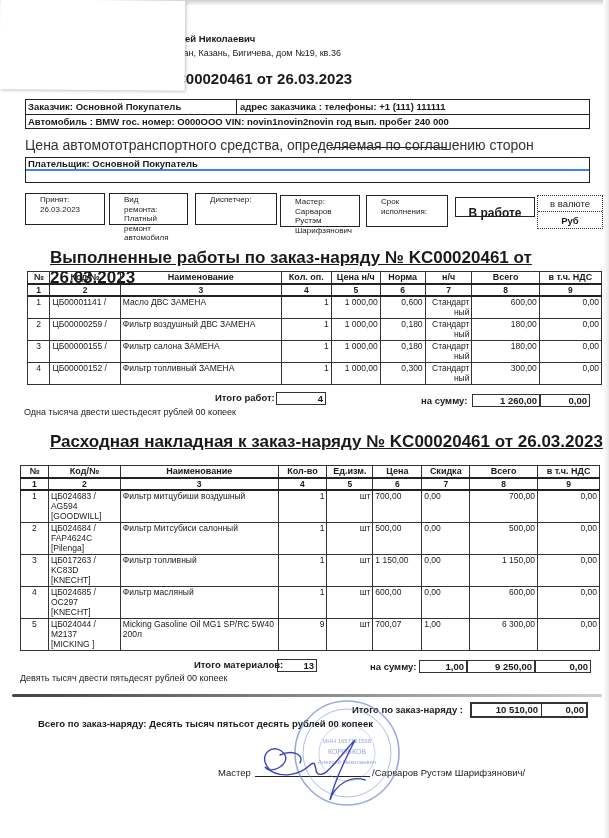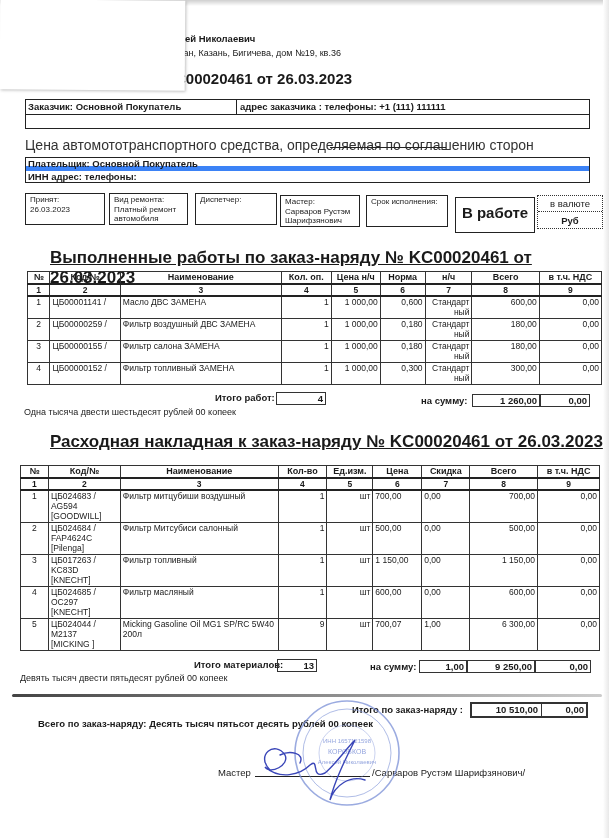--- a/index.html
+++ b/index.html
@@ -94,6 +94,7 @@
     <span class="sep"></span>
     <span class="addr">адрес заказчика :   телефоны: +1 (111) 111111</span>
   </div>
+  <div class="row r2">Автомобиль : BMW  гос. номер:  O000OOO   VIN: novin1novin2novin год вып.  пробег 240 000</div>
 </div>
 
 <div class="abs price-note">Цена автомототранспортного средства, определяемая по соглашению сторон</div>

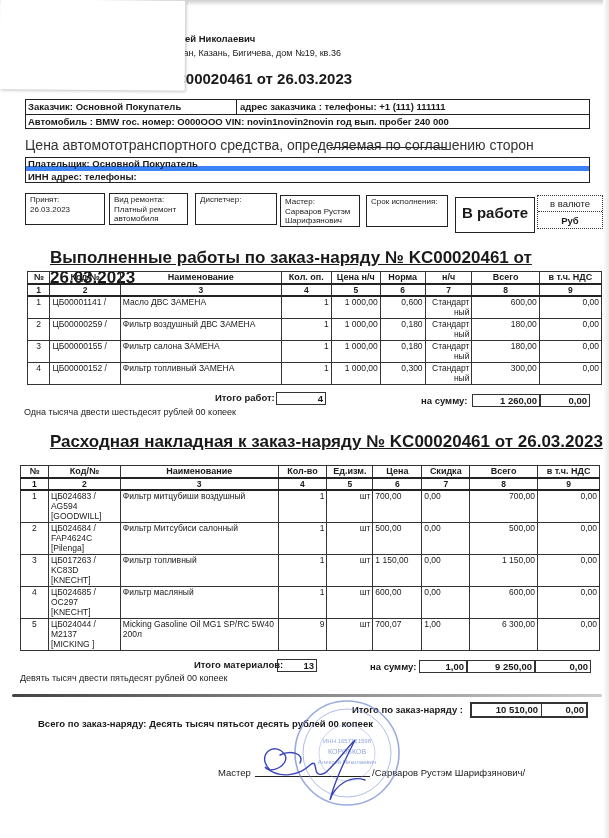--- a/index.html
+++ b/index.html
@@ -29,7 +29,7 @@
 
   .payer-block { left: 25px; top: 157px; width: 565px; height: 26px; }
   .payer-block .row { position: absolute; left: 0; width: 100%; height: 13px; font-weight: bold; font-size: 9.5px; line-height: 12px; padding-left: 2px; }
-  .payer-block .r1 { top: 0; border-bottom: 5px solid #3b82f6; }
+  .payer-block .r1 { top: 0; border-bottom: 2px solid #3b82f6; }
   .payer-block .r2 { top: 13px; }
 
   .info-box { top: 193px; height: 32px; border: 1px solid #222; font-size: 8px; line-height: 9.5px; padding: 1px 4px; color: #222; }

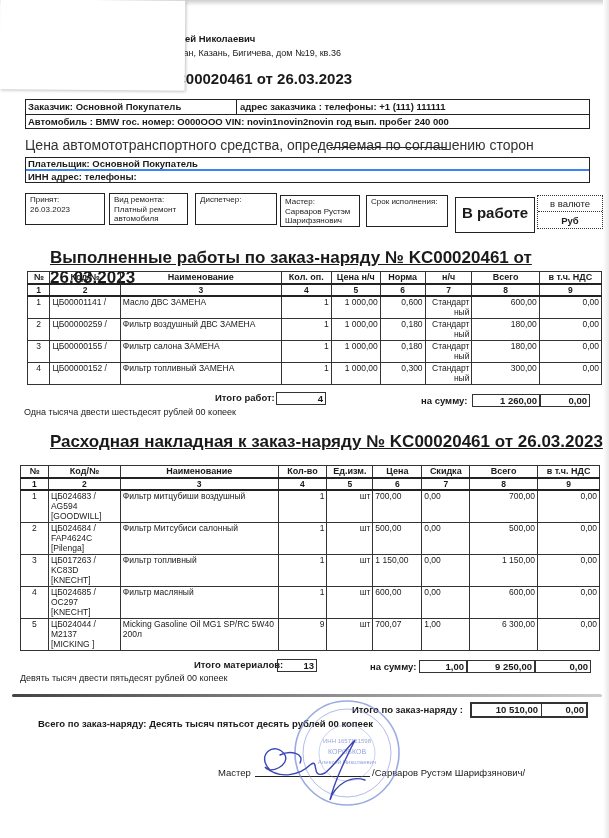--- a/index.html
+++ b/index.html
@@ -102,7 +102,6 @@
 
 <div class="abs box payer-block">
   <div class="row r1">Плательщик:  Основной Покупатель</div>
-  <div class="row r2">ИНН    адрес:    телефоны:</div>
 </div>
 
 <div class="abs info-box" style="left:25px; width:80px;">

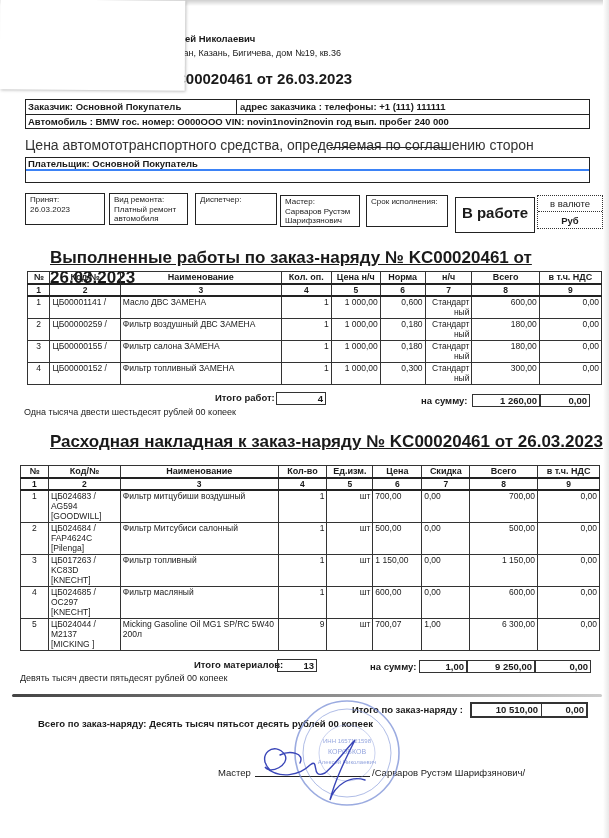--- a/index.html
+++ b/index.html
@@ -32,7 +32,7 @@
   .payer-block .r1 { top: 0; border-bottom: 2px solid #3b82f6; }
   .payer-block .r2 { top: 13px; }
 
-  .info-box { top: 193px; height: 32px; border: 1px solid #222; font-size: 8px; line-height: 9.5px; padding: 1px 4px; color: #222; }
+  .info-box { top: 193px; height: 32px; border: 1px solid #222; font-size: 8px; line-height: 9.5px; padding: 1px 14px; color: #222; }
   .status-box { left: 455px; top: 197px; width: 80px; height: 36px; border: 1px solid #222; font-weight: bold; font-size: 15px; text-align: center; line-height: 30px; }
   .currency-box { left: 537px; top: 195px; width: 66px; height: 34px; border: 1px dotted #333; font-size: 9.5px; }
   .currency-box .c1 { height: 16px; line-height: 15px; text-align: center; border-bottom: 1px dotted #333; }

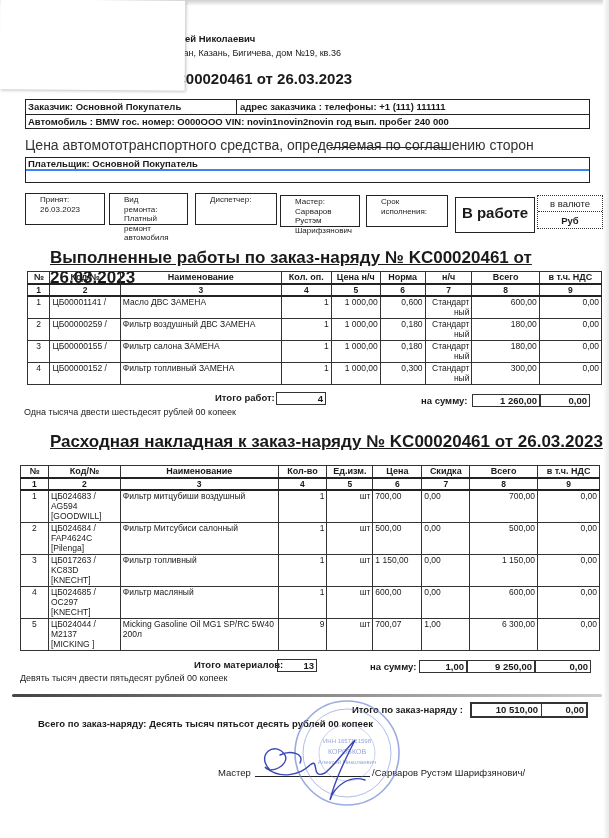--- a/index.html
+++ b/index.html
@@ -33,7 +33,7 @@
   .payer-block .r2 { top: 13px; }
 
   .info-box { top: 193px; height: 32px; border: 1px solid #222; font-size: 8px; line-height: 9.5px; padding: 1px 14px; color: #222; }
-  .status-box { left: 455px; top: 197px; width: 80px; height: 36px; border: 1px solid #222; font-weight: bold; font-size: 15px; text-align: center; line-height: 30px; }
+  .status-box { left: 455px; top: 197px; width: 80px; height: 20px; border: 1px solid #222; font-weight: bold; font-size: 12px; text-align: center; line-height: 30px; }
   .currency-box { left: 537px; top: 195px; width: 66px; height: 34px; border: 1px dotted #333; font-size: 9.5px; }
   .currency-box .c1 { height: 16px; line-height: 15px; text-align: center; border-bottom: 1px dotted #333; }
   .currency-box .c2 { text-align: center; line-height: 17px; font-weight: bold; }

